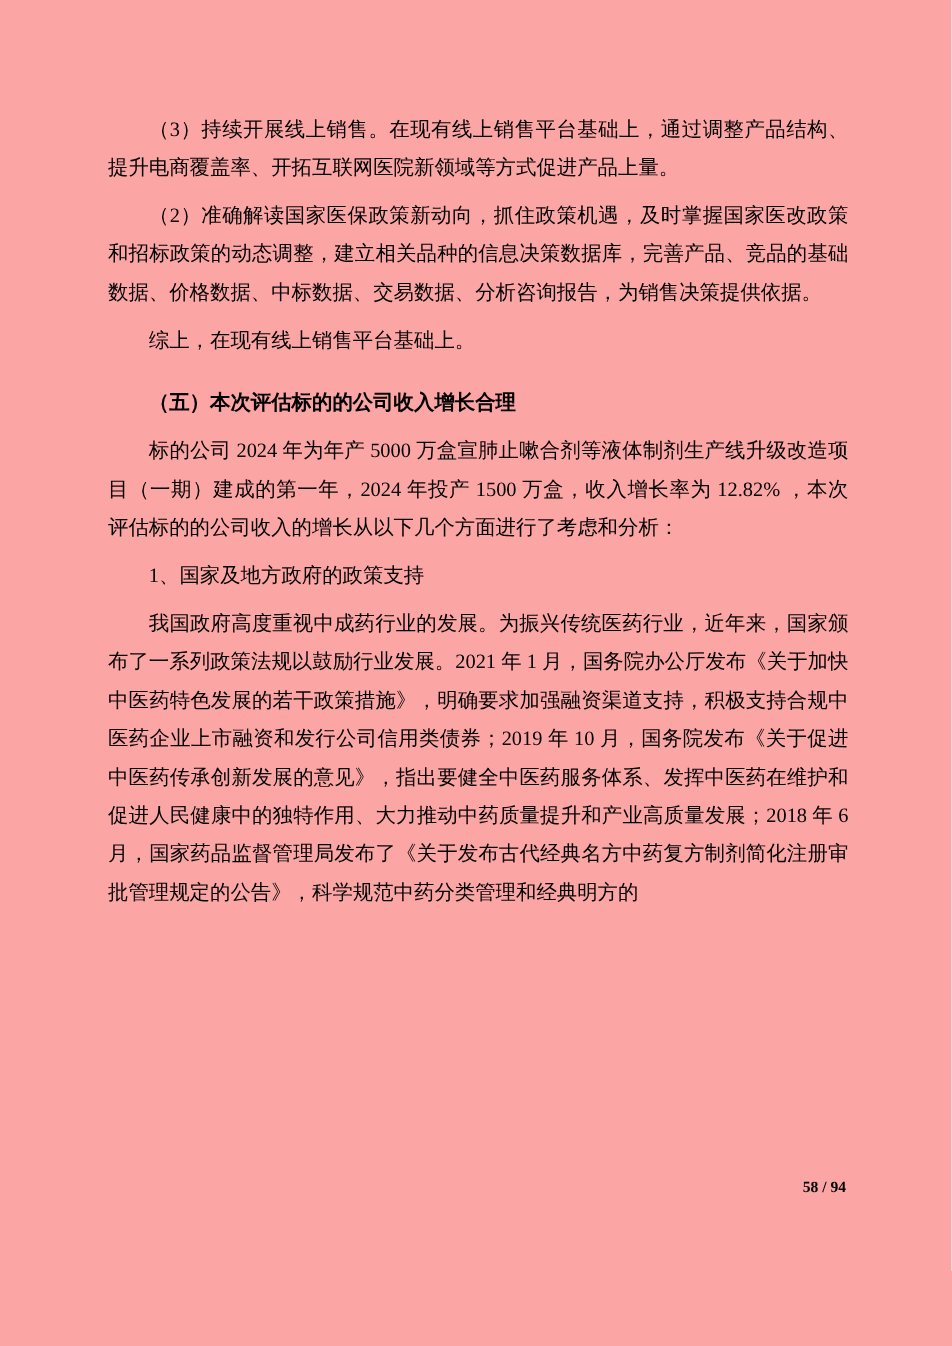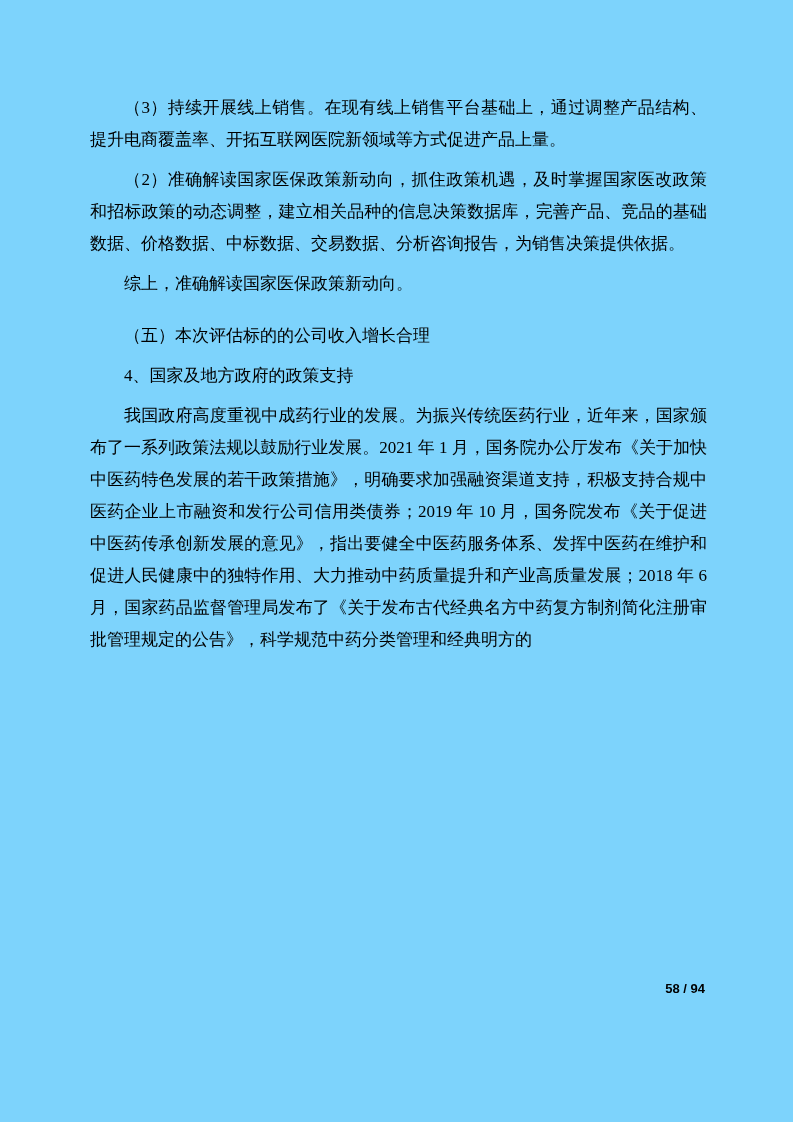--- a/index.html
+++ b/index.html
@@ -11,7 +11,7 @@
       position: relative;
       width: 793px;
       height: 1122px;
-      background: #7dd3fc;
+      background: #fca5a5;
       color: #000000;
       font-family: "Liberation Serif", "DejaVu Serif", serif;
       overflow: hidden;

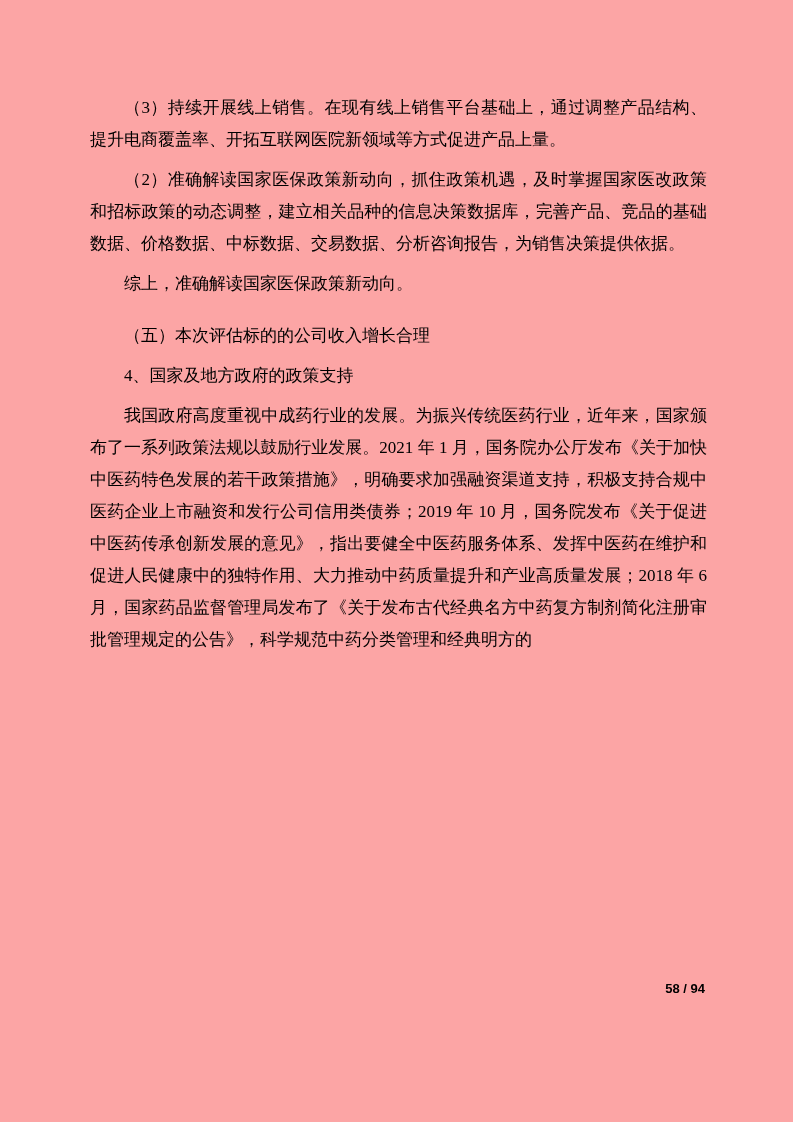--- a/index.html
+++ b/index.html
@@ -55,7 +55,7 @@
   <div class="content">
     <p class="para">（3）持续开展线上销售。在现有线上销售平台基础上，通过调整产品结构、提升电商覆盖率、开拓互联网医院新领域等方式促进产品上量。</p>
     <p class="para">（2）准确解读国家医保政策新动向，抓住政策机遇，及时掌握国家医改政策和招标政策的动态调整，建立相关品种的信息决策数据库，完善产品、竞品的基础数据、价格数据、中标数据、交易数据、分析咨询报告，为销售决策提供依据。</p>
-    <p class="para">综上，准确解读国家医保政策新动向。</p>
+    <p class="para">综上，在现有线上销售平台基础上。</p>
     <h3 class="heading">（五）本次评估标的的公司收入增长合理</h3>
     <p class="para">4、国家及地方政府的政策支持</p>
     <p class="para">我国政府高度重视中成药行业的发展。为振兴传统医药行业，近年来，国家颁布了一系列政策法规以鼓励行业发展。2021 年 1 月，国务院办公厅发布《关于加快中医药特色发展的若干政策措施》，明确要求加强融资渠道支持，积极支持合规中医药企业上市融资和发行公司信用类债券；2019 年 10 月，国务院发布《关于促进中医药传承创新发展的意见》，指出要健全中医药服务体系、发挥中医药在维护和促进人民健康中的独特作用、大力推动中药质量提升和产业高质量发展；2018 年 6 月，国家药品监督管理局发布了《关于发布古代经典名方中药复方制剂简化注册审批管理规定的公告》，科学规范中药分类管理和经典明方的</p>

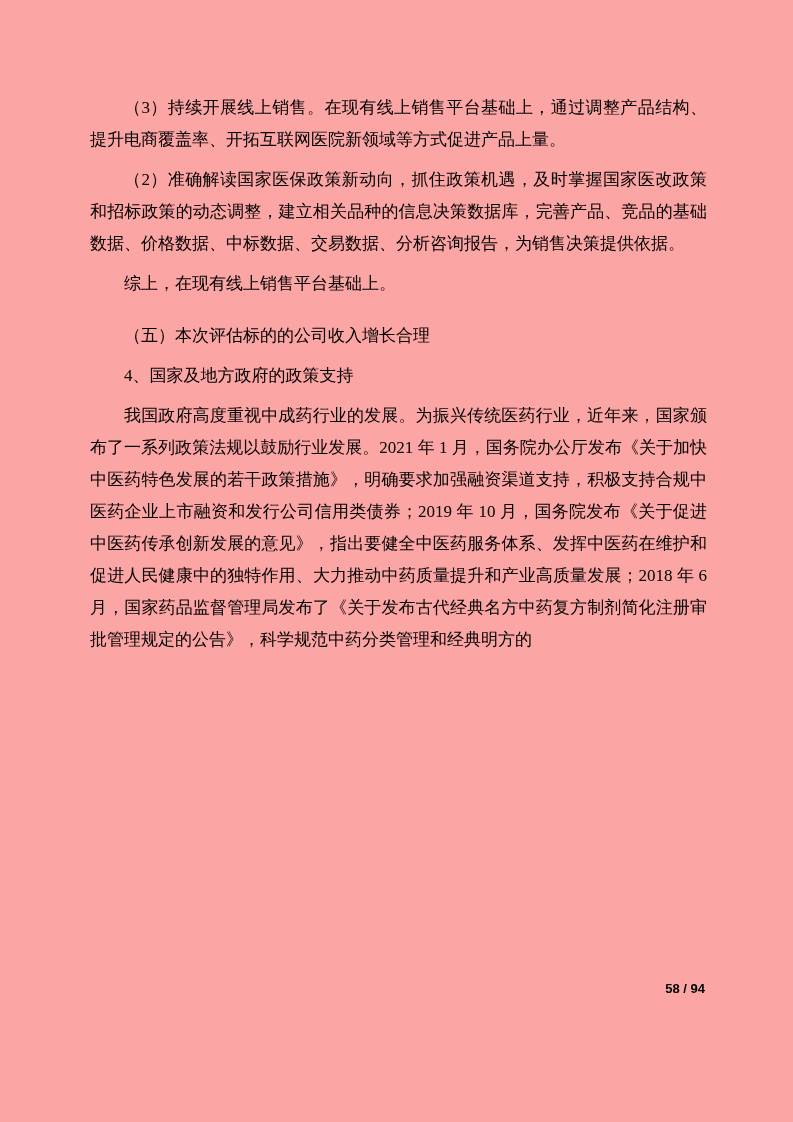--- a/index.html
+++ b/index.html
@@ -34,7 +34,7 @@
     .heading {
       font-size: 17px;
       line-height: 32px;
-      font-weight: normal;
+      font-weight: bold;
       text-indent: 34px;
       margin: 20px 0 8px 0;
       font-family: "Liberation Sans", "DejaVu Sans", sans-serif;

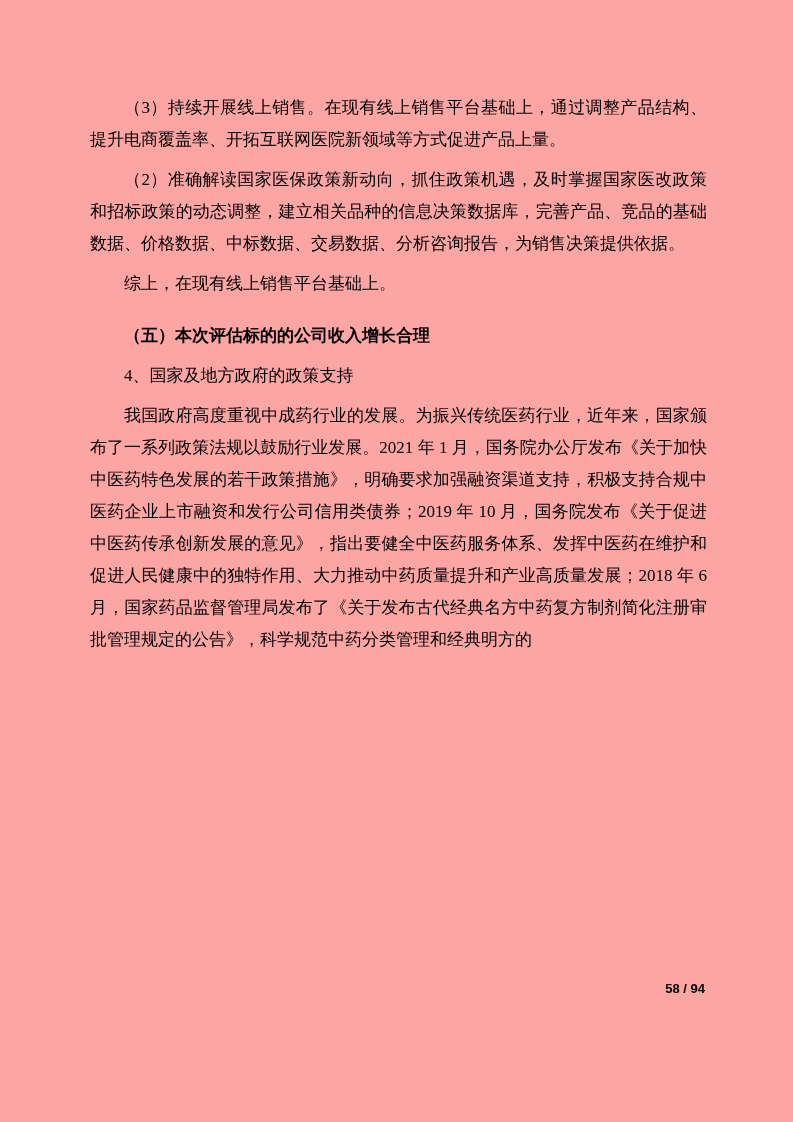--- a/index.html
+++ b/index.html
@@ -57,6 +57,7 @@
     <p class="para">（2）准确解读国家医保政策新动向，抓住政策机遇，及时掌握国家医改政策和招标政策的动态调整，建立相关品种的信息决策数据库，完善产品、竞品的基础数据、价格数据、中标数据、交易数据、分析咨询报告，为销售决策提供依据。</p>
     <p class="para">综上，在现有线上销售平台基础上。</p>
     <h3 class="heading">（五）本次评估标的的公司收入增长合理</h3>
+    <p class="para">标的公司 2024 年为年产 5000 万盒宣肺止嗽合剂等液体制剂生产线升级改造项目（一期）建成的第一年，2024 年投产 1500 万盒，收入增长率为 12.82% ，本次评估标的的公司收入的增长从以下几个方面进行了考虑和分析：</p>
     <p class="para">4、国家及地方政府的政策支持</p>
     <p class="para">我国政府高度重视中成药行业的发展。为振兴传统医药行业，近年来，国家颁布了一系列政策法规以鼓励行业发展。2021 年 1 月，国务院办公厅发布《关于加快中医药特色发展的若干政策措施》，明确要求加强融资渠道支持，积极支持合规中医药企业上市融资和发行公司信用类债券；2019 年 10 月，国务院发布《关于促进中医药传承创新发展的意见》，指出要健全中医药服务体系、发挥中医药在维护和促进人民健康中的独特作用、大力推动中药质量提升和产业高质量发展；2018 年 6 月，国家药品监督管理局发布了《关于发布古代经典名方中药复方制剂简化注册审批管理规定的公告》，科学规范中药分类管理和经典明方的</p>
   </div>

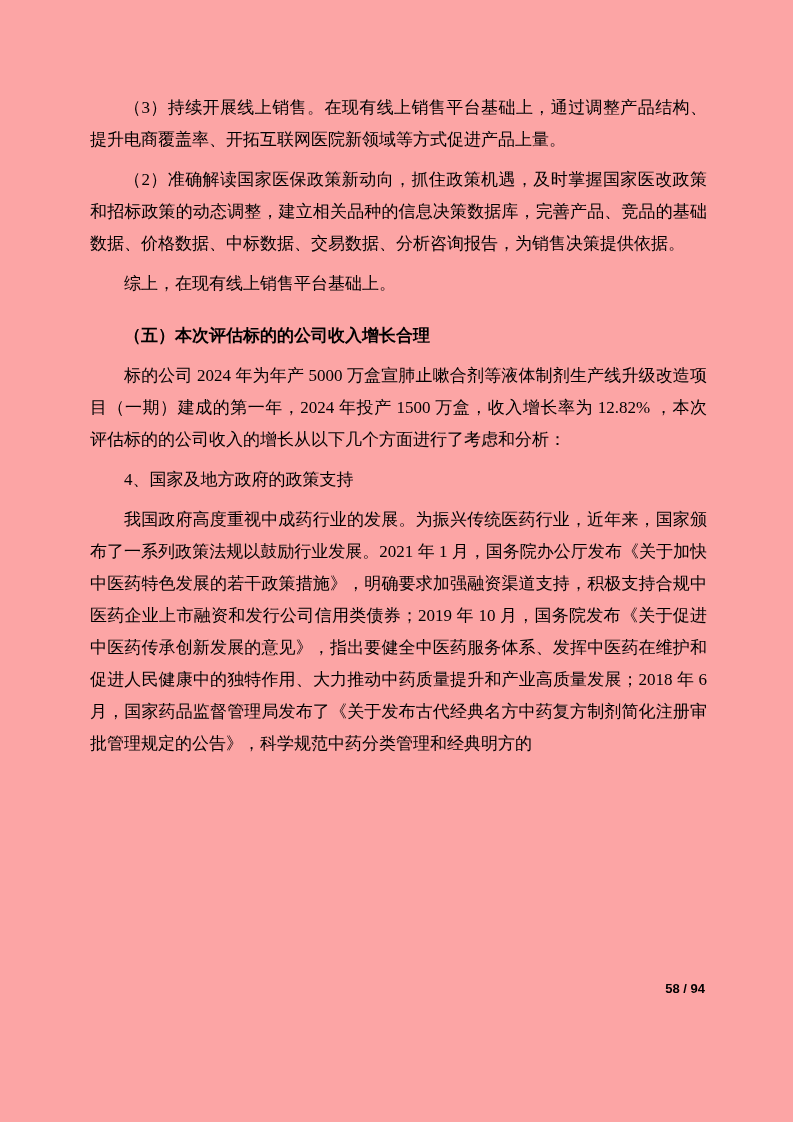--- a/index.html
+++ b/index.html
@@ -58,7 +58,7 @@
     <p class="para">综上，在现有线上销售平台基础上。</p>
     <h3 class="heading">（五）本次评估标的的公司收入增长合理</h3>
     <p class="para">标的公司 2024 年为年产 5000 万盒宣肺止嗽合剂等液体制剂生产线升级改造项目（一期）建成的第一年，2024 年投产 1500 万盒，收入增长率为 12.82% ，本次评估标的的公司收入的增长从以下几个方面进行了考虑和分析：</p>
-    <p class="para">4、国家及地方政府的政策支持</p>
+    <p class="para">1、国家及地方政府的政策支持</p>
     <p class="para">我国政府高度重视中成药行业的发展。为振兴传统医药行业，近年来，国家颁布了一系列政策法规以鼓励行业发展。2021 年 1 月，国务院办公厅发布《关于加快中医药特色发展的若干政策措施》，明确要求加强融资渠道支持，积极支持合规中医药企业上市融资和发行公司信用类债券；2019 年 10 月，国务院发布《关于促进中医药传承创新发展的意见》，指出要健全中医药服务体系、发挥中医药在维护和促进人民健康中的独特作用、大力推动中药质量提升和产业高质量发展；2018 年 6 月，国家药品监督管理局发布了《关于发布古代经典名方中药复方制剂简化注册审批管理规定的公告》，科学规范中药分类管理和经典明方的</p>
   </div>
   <div class="page-number">58 / 94</div>

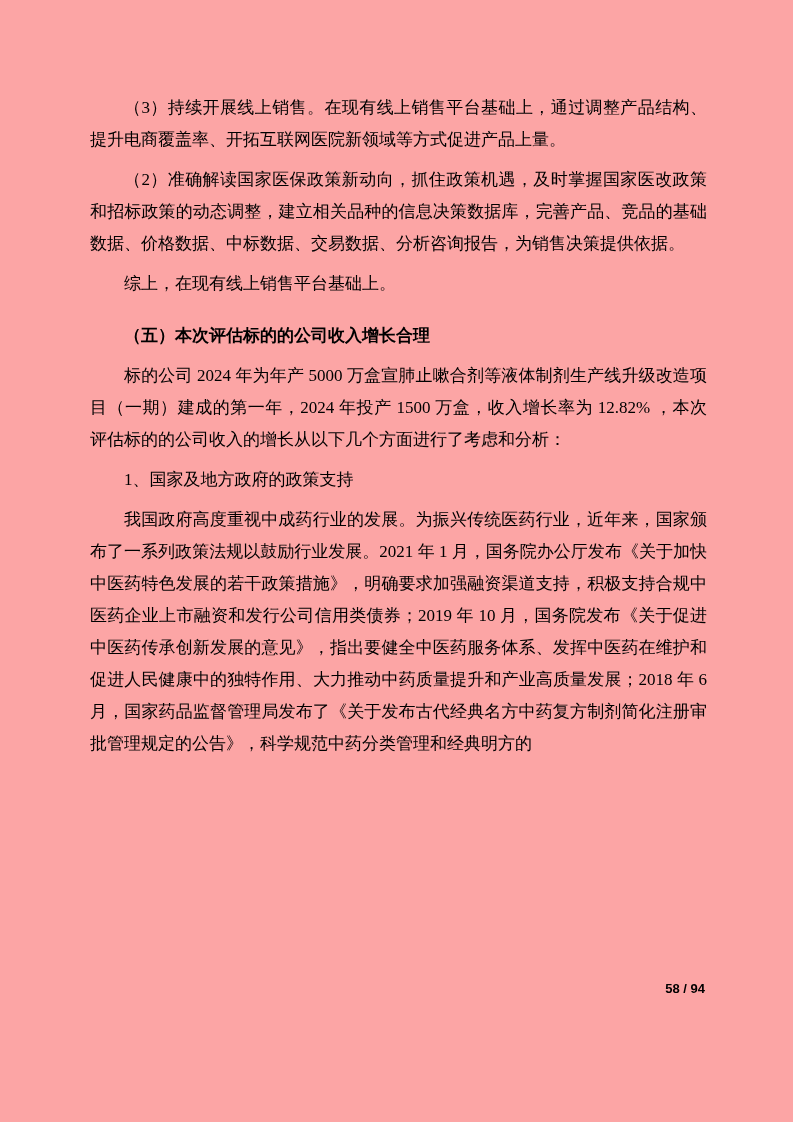--- a/index.html
+++ b/index.html
@@ -45,7 +45,7 @@
       top: 981px;
       font-size: 13px;
       font-weight: bold;
-      font-family: Liberation Sans, sans-serif;
+      font-family: Liberation Serif, serif;
     }
   </style>
 </head>

